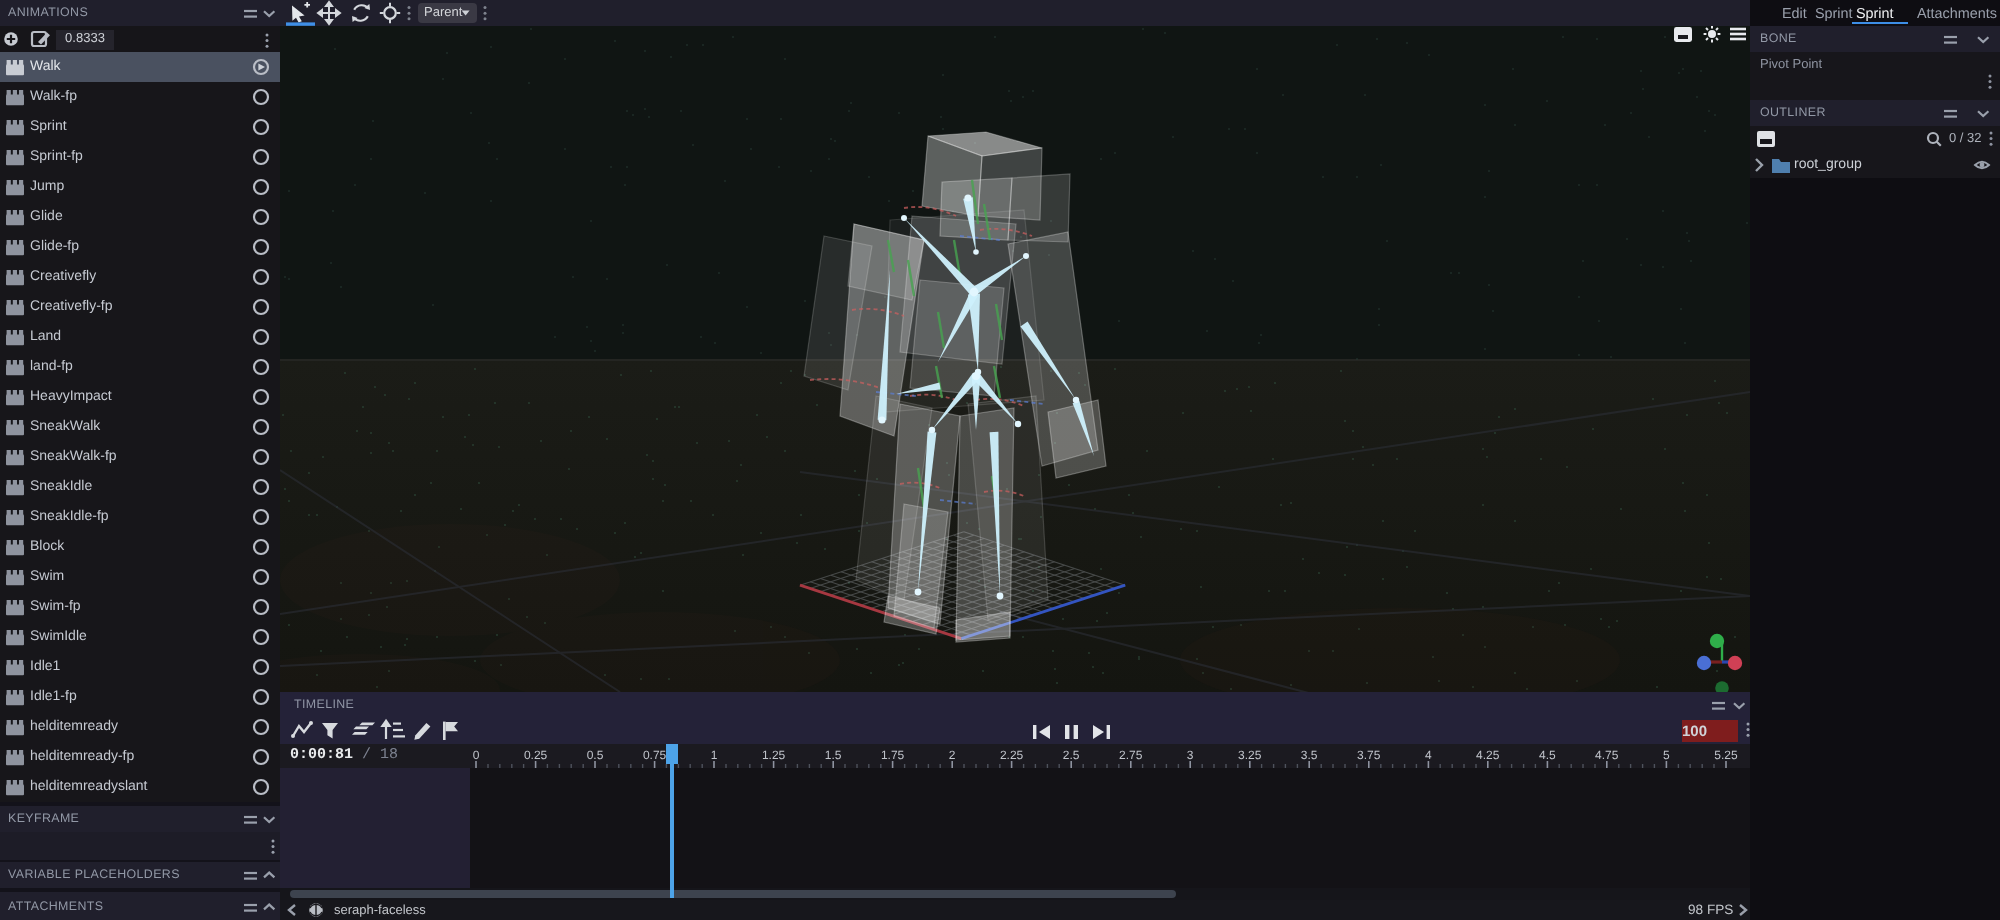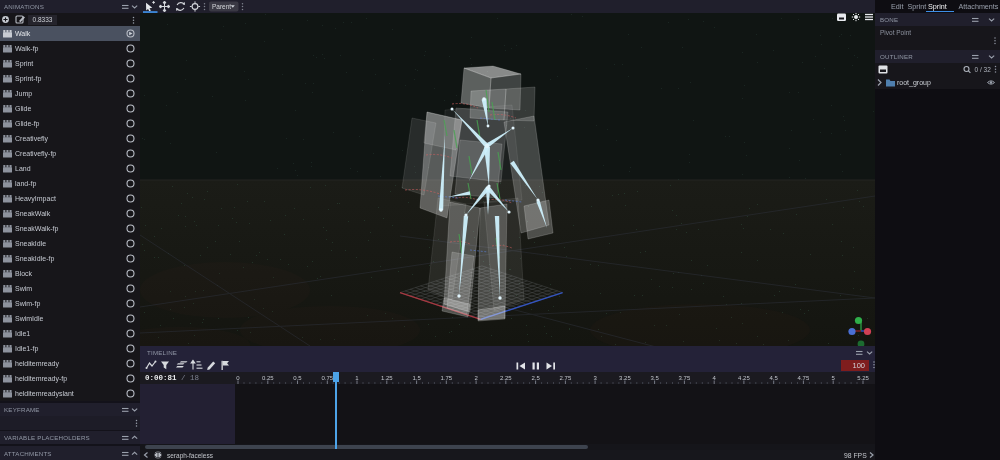--- a/index.html
+++ b/index.html
@@ -1039,7 +1039,7 @@
     <circle cx="734" cy="18.8" r="0.75" fill="#9aa0ac"></circle>
     <circle cx="734" cy="21.6" r="0.75" fill="#9aa0ac"></circle>
   </svg>
-<div class="abs" style="left:841px;top:359.5px;width:28px;height:11px;background:#7f1d1d;color:#d0d3d8;font-size:7.5px;line-height:11px;text-align:right;padding-right:4px;">100</div>
+<div class="abs" style="left:841px;top:359.5px;width:28px;height:11px;background:#7f1d1d;color:#d0d3d8;font-size:7.5px;line-height:11px;text-align:left;padding-right:4px;font-weight:bold;">100</div>
 <div class="abs" style="left:140px;top:372px;width:735px;height:12px;background:#1b1a20;"></div>
 <div class="abs" style="left:145px;top:373.5px;font-family:'Liberation Mono',monospace;font-size:7.5px;color:#e8eaec;font-weight:bold;">0:00:81&nbsp;<span style="color:#7d8290;font-weight:normal;">/ 18</span></div>
 <svg style="left:140px;top:372px;" width="735" height="12" viewBox="0 0 735 12">

